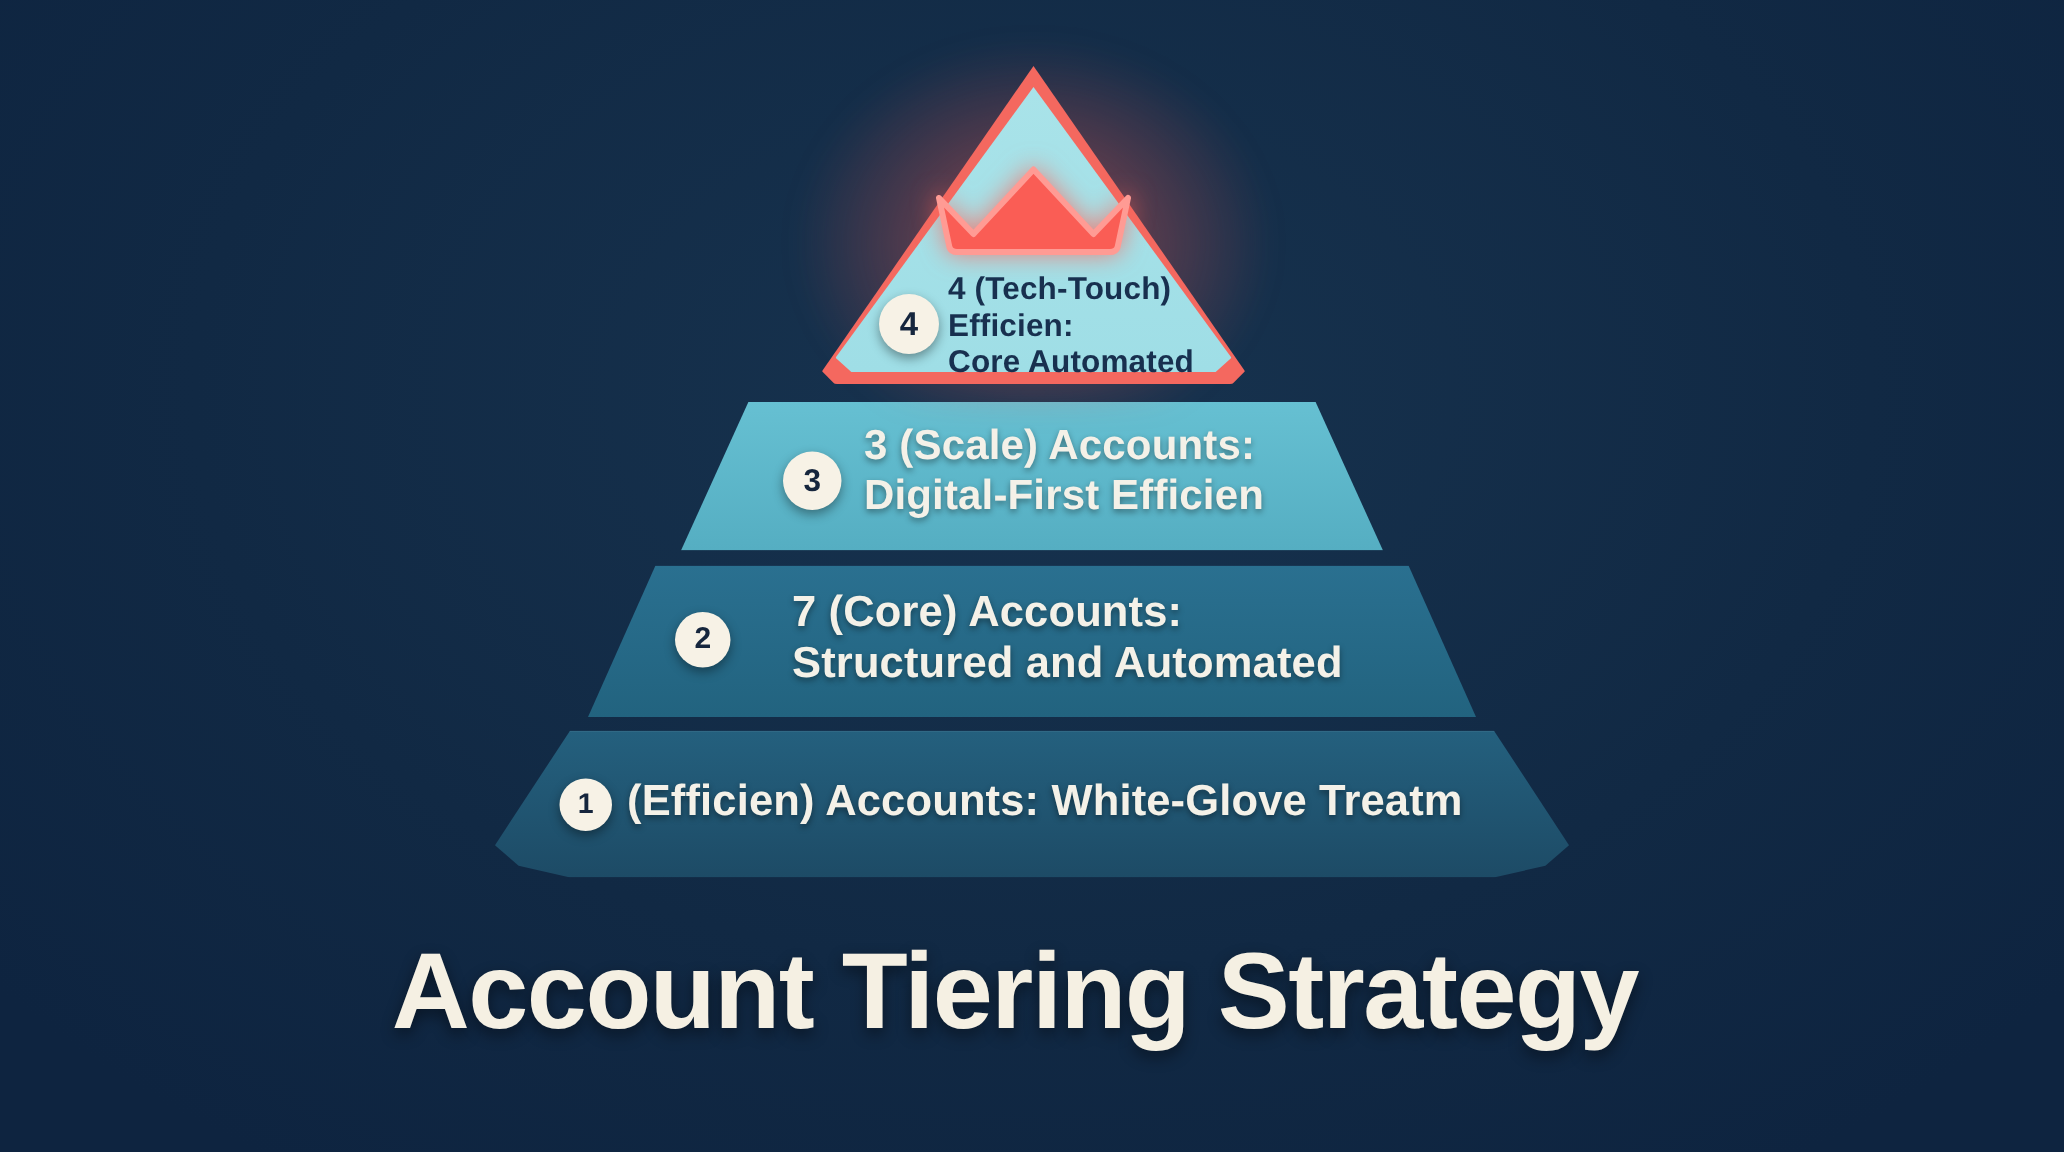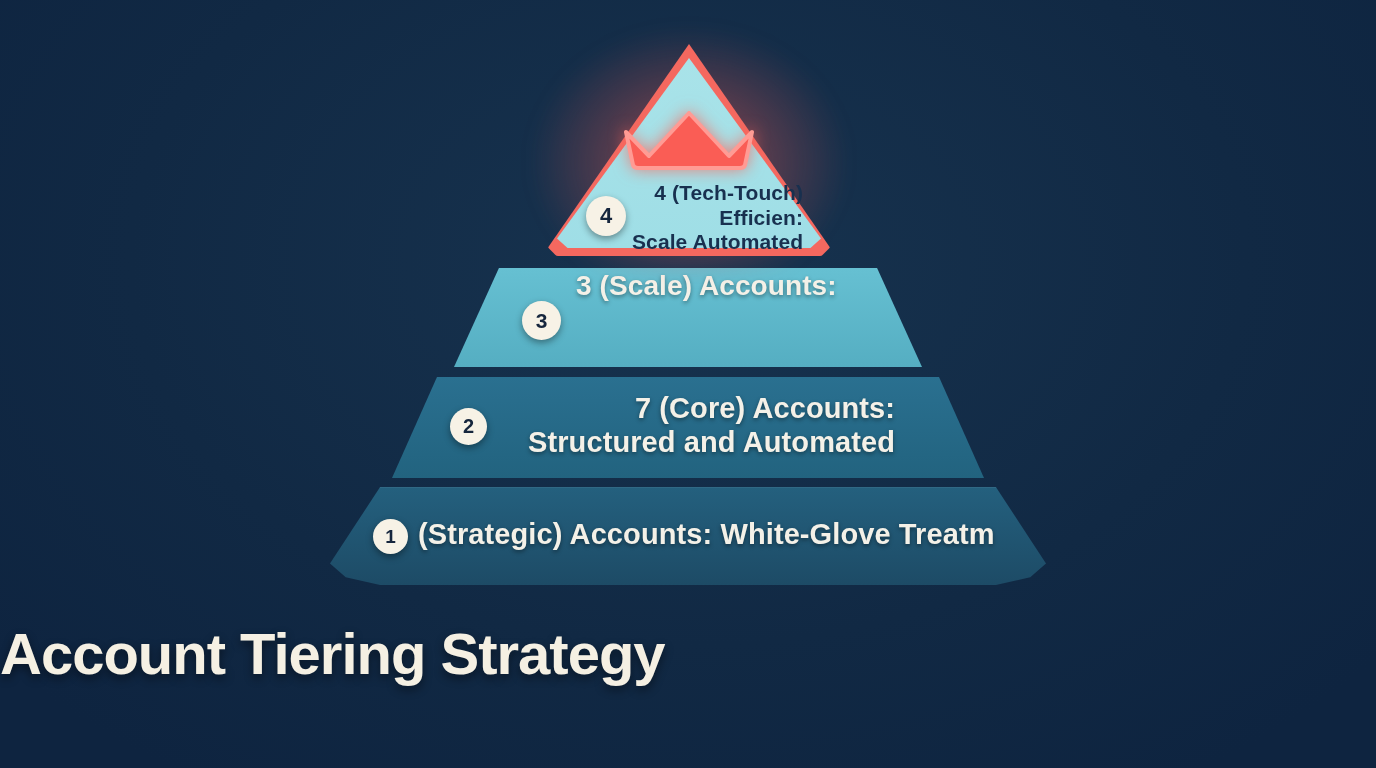--- a/index.html
+++ b/index.html
@@ -89,7 +89,6 @@
     line-height:1.17;
     white-space:nowrap;
     letter-spacing:.1px;
-    text-align:right;
   }
   .label.light { color:#f4f1e8; text-shadow:0 2px 4px rgba(0,0,0,.40); }
   .label.dark  { color:#18304f; }

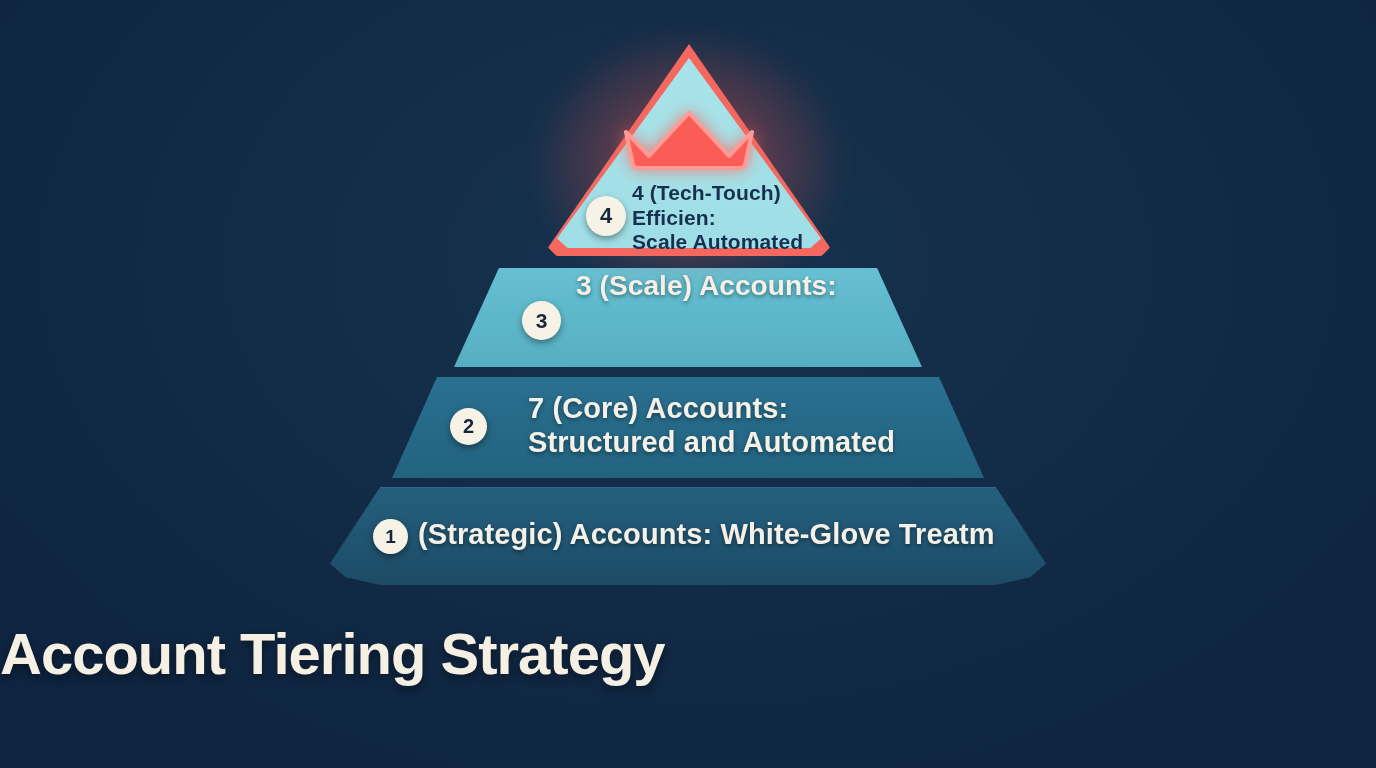--- a/index.html
+++ b/index.html
@@ -154,7 +154,7 @@
     <div class="label dark" id="label-4">
       <div>4 (Tech-Touch)</div>
       <div>Efficien:</div>
-      <div>Scale Automated</div>
+      <div>Core Automated</div>
     </div>
 
   </div>

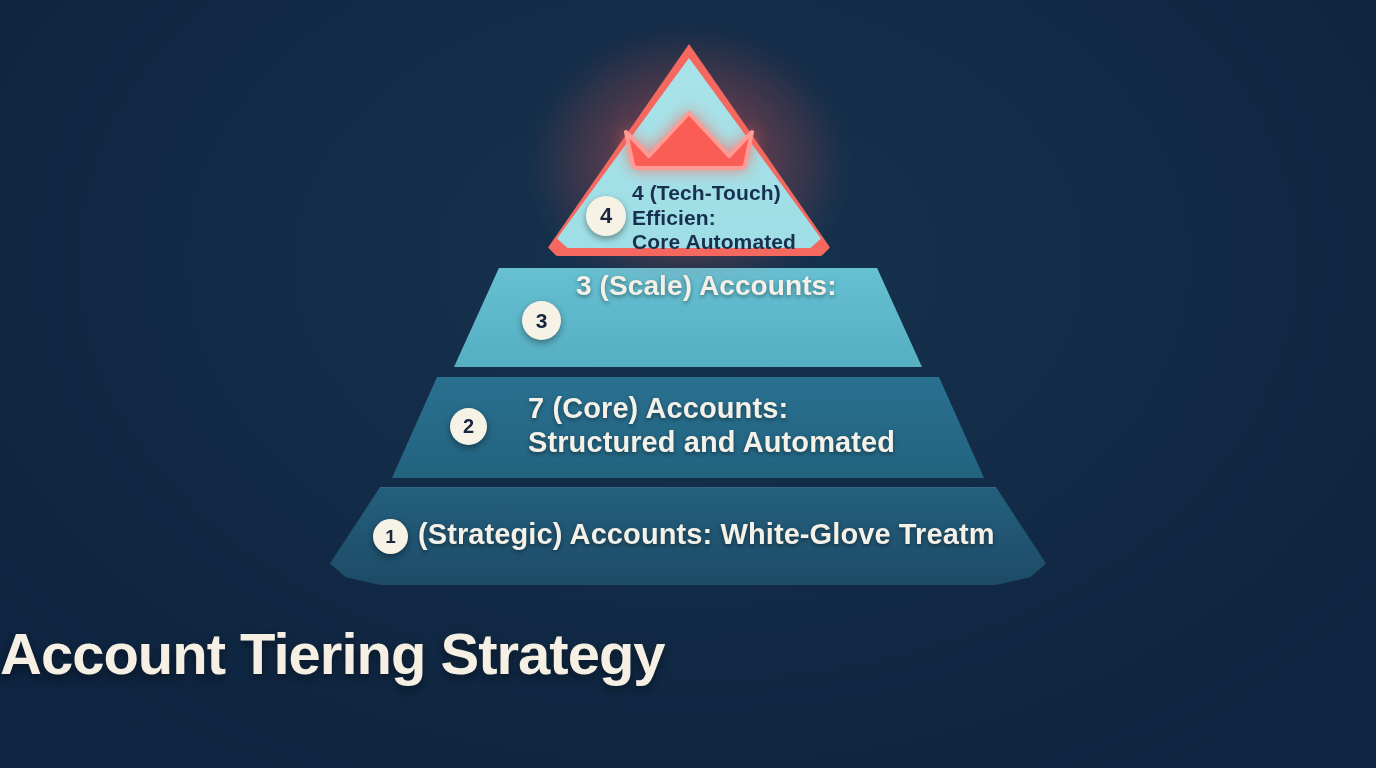--- a/index.html
+++ b/index.html
@@ -95,7 +95,7 @@
 
   #label-1 { left:418px; top:518px; font-size:29px; }
   #label-2 { left:528px; top:392px; font-size:29px; }
-  #label-3 { left:576px; top:270px; font-size:28px; }
+  #label-3 { left:576px; top:281px; font-size:28px; }
   #label-4 { left:632px; top:181px; font-size:21px; }
 
   

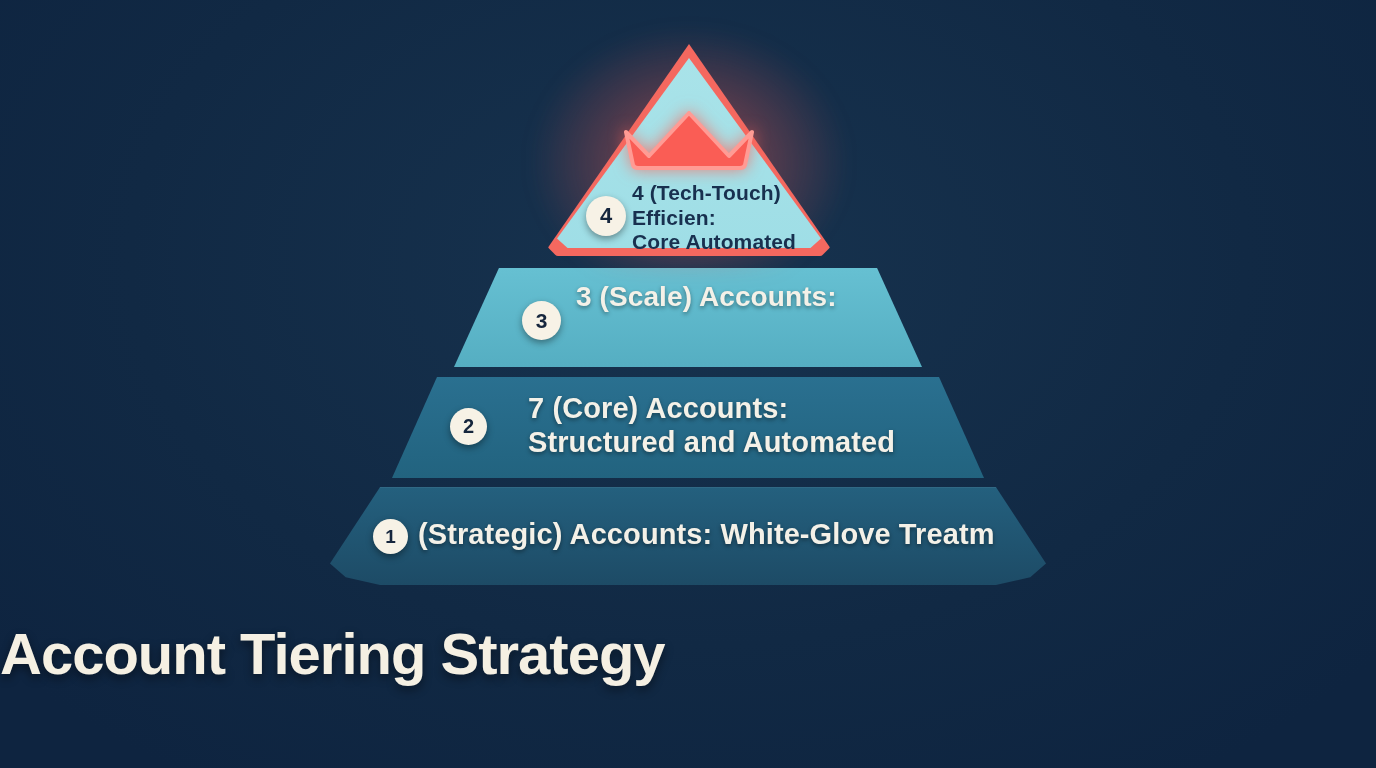--- a/index.html
+++ b/index.html
@@ -136,6 +136,7 @@
     <div class="badge" id="badge-3">3</div>
     <div class="label light" id="label-3">
       <div>3 (Scale) Accounts:</div>
+      <div>Digital-First Efficien</div>
     </div>
 
     <div class="tier" id="tier-4">

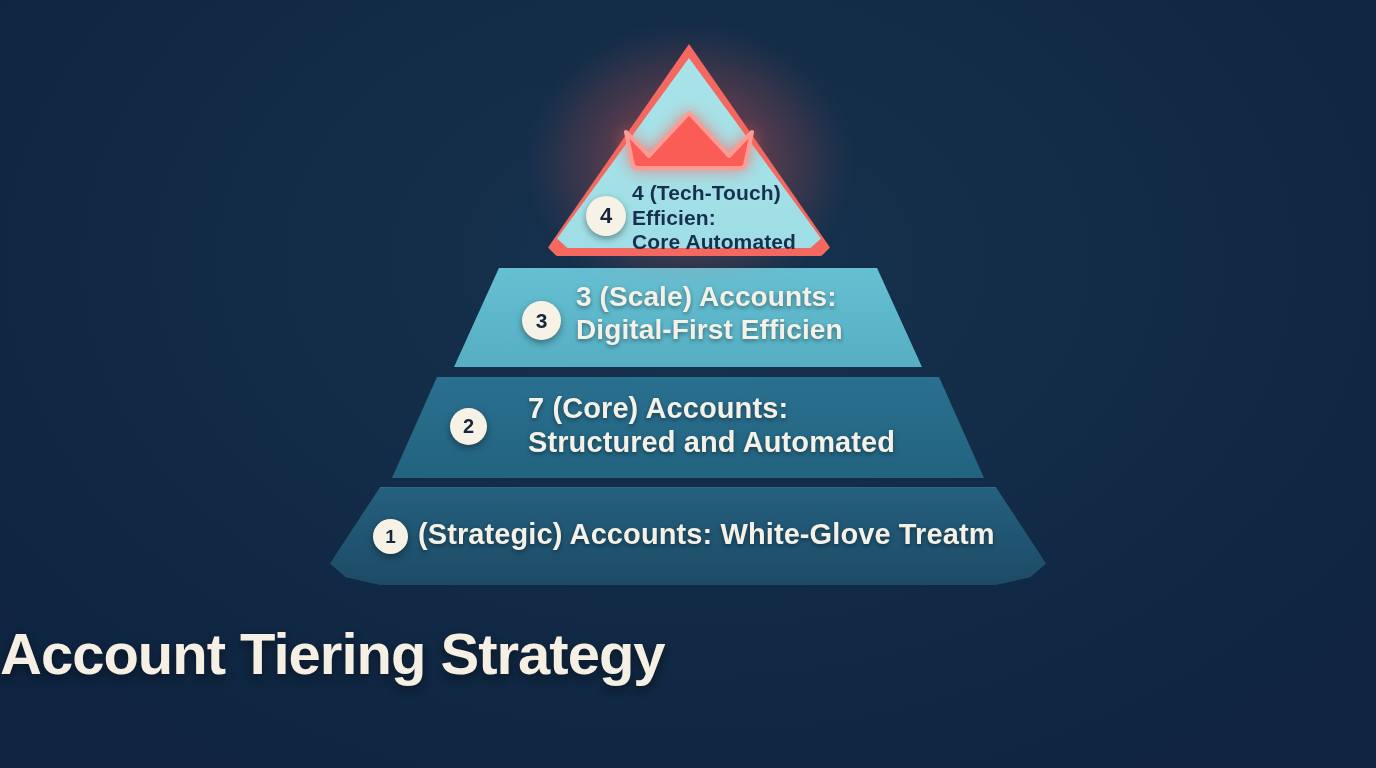--- a/index.html
+++ b/index.html
@@ -119,7 +119,7 @@
       <div class="shape"></div>
     </div>
     <div class="badge" id="badge-1">1</div>
-    <div class="label light" id="label-1">(Strategic) Accounts: White-Glove Treatm</div>
+    <div class="label light" id="label-1">(Efficien) Accounts: White-Glove Treatm</div>
 
     <div class="tier" id="tier-2">
       <div class="shape"></div>

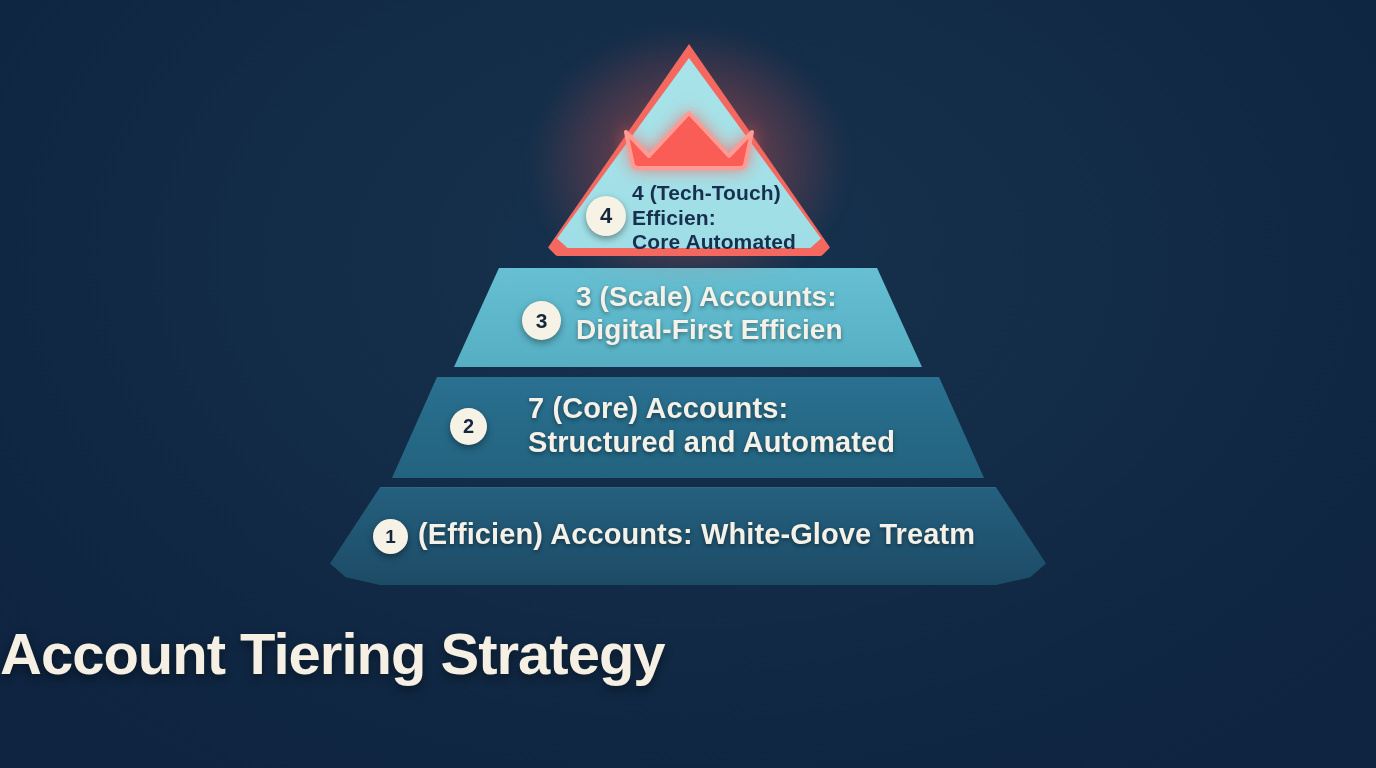--- a/index.html
+++ b/index.html
@@ -101,8 +101,8 @@
   
   #title {
     position:absolute; left:0; top:620px; width:1092px;
-    text-align:left;
-    font-size:58px; font-weight:bold;
+    text-align:right;
+    font-size:72px; font-weight:bold;
     color:#f5f0e3;
     letter-spacing:-1px;
     text-shadow:0 4px 10px rgba(0,0,0,.45);

